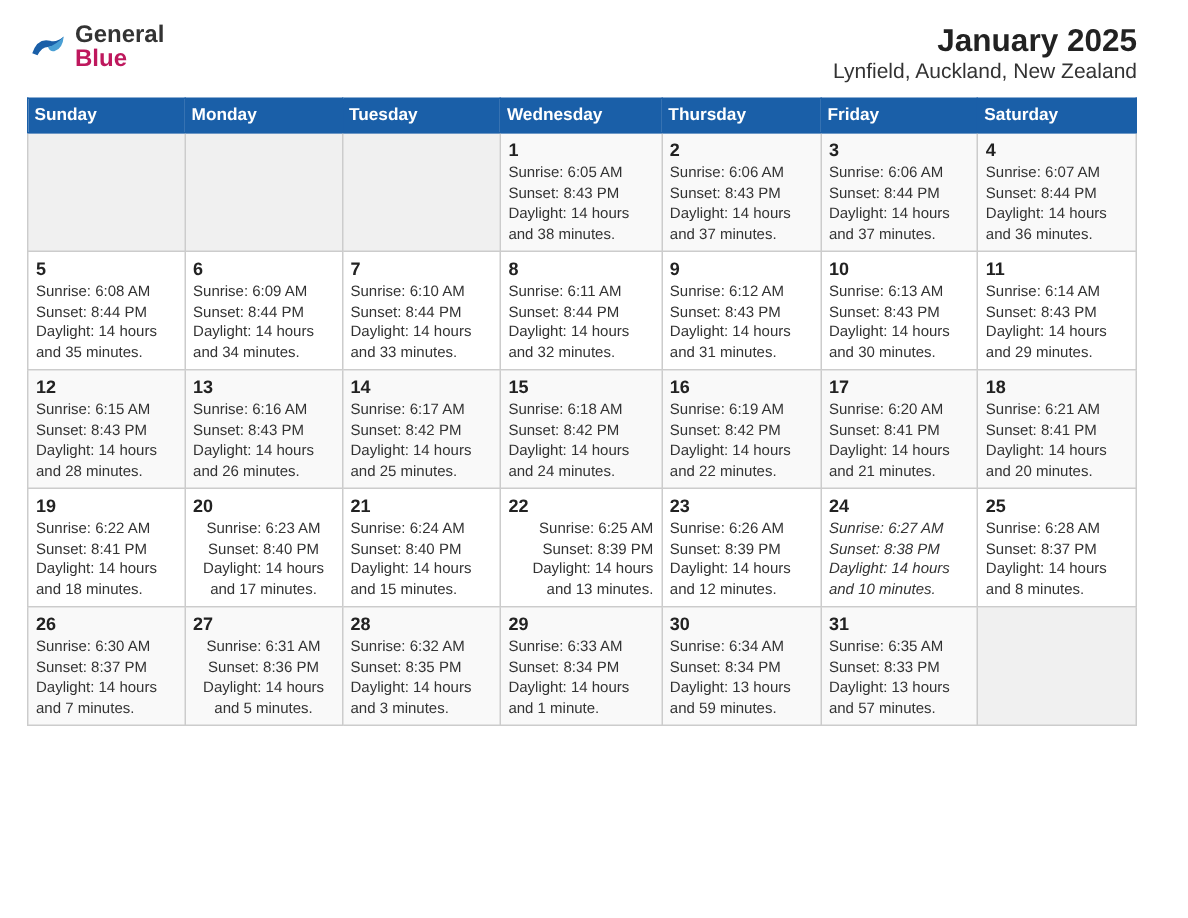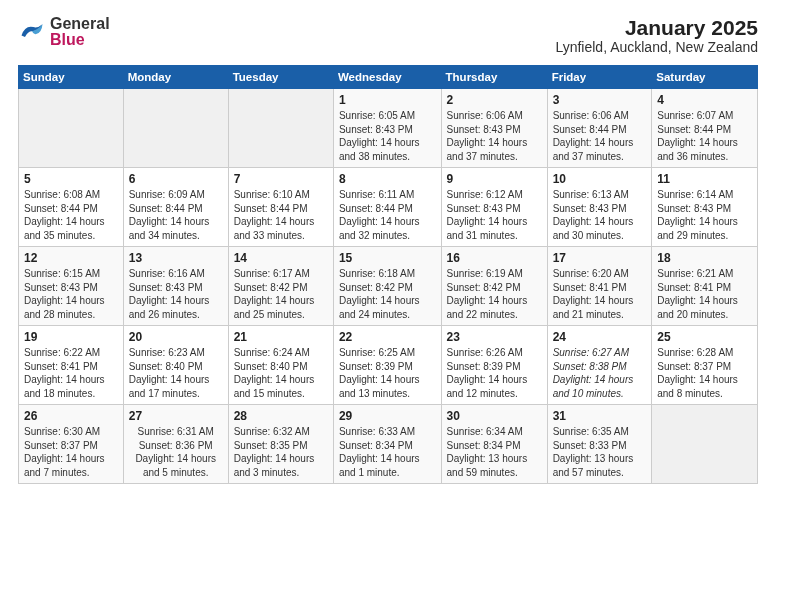--- a/index.html
+++ b/index.html
@@ -280,7 +280,7 @@
           </td>
           <td>
             <span class="day-num">20</span>
-            <div class="day-info" style="white-space: pre-line;">Sunrise: 6:23 AM
+            <div class="day-info" style="white-space: pre-line; text-align: center;">Sunrise: 6:23 AM
 Sunset: 8:40 PM
 Daylight: 14 hours
 and 17 minutes.</div>

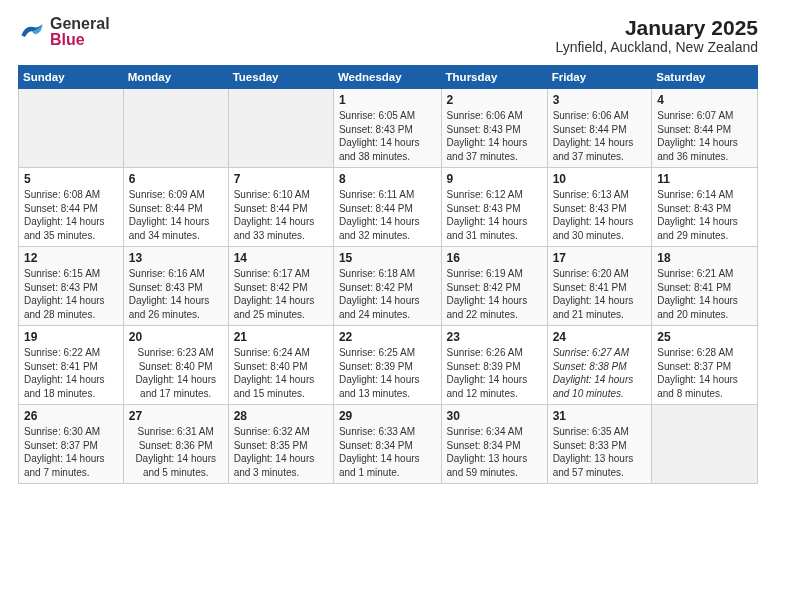--- a/index.html
+++ b/index.html
@@ -294,7 +294,7 @@
           </td>
           <td>
             <span class="day-num">22</span>
-            <div class="day-info" style="white-space: pre-line;">Sunrise: 6:25 AM
+            <div class="day-info" style="white-space: pre-line; text-align: right;">Sunrise: 6:25 AM
 Sunset: 8:39 PM
 Daylight: 14 hours
 and 13 minutes.</div>

